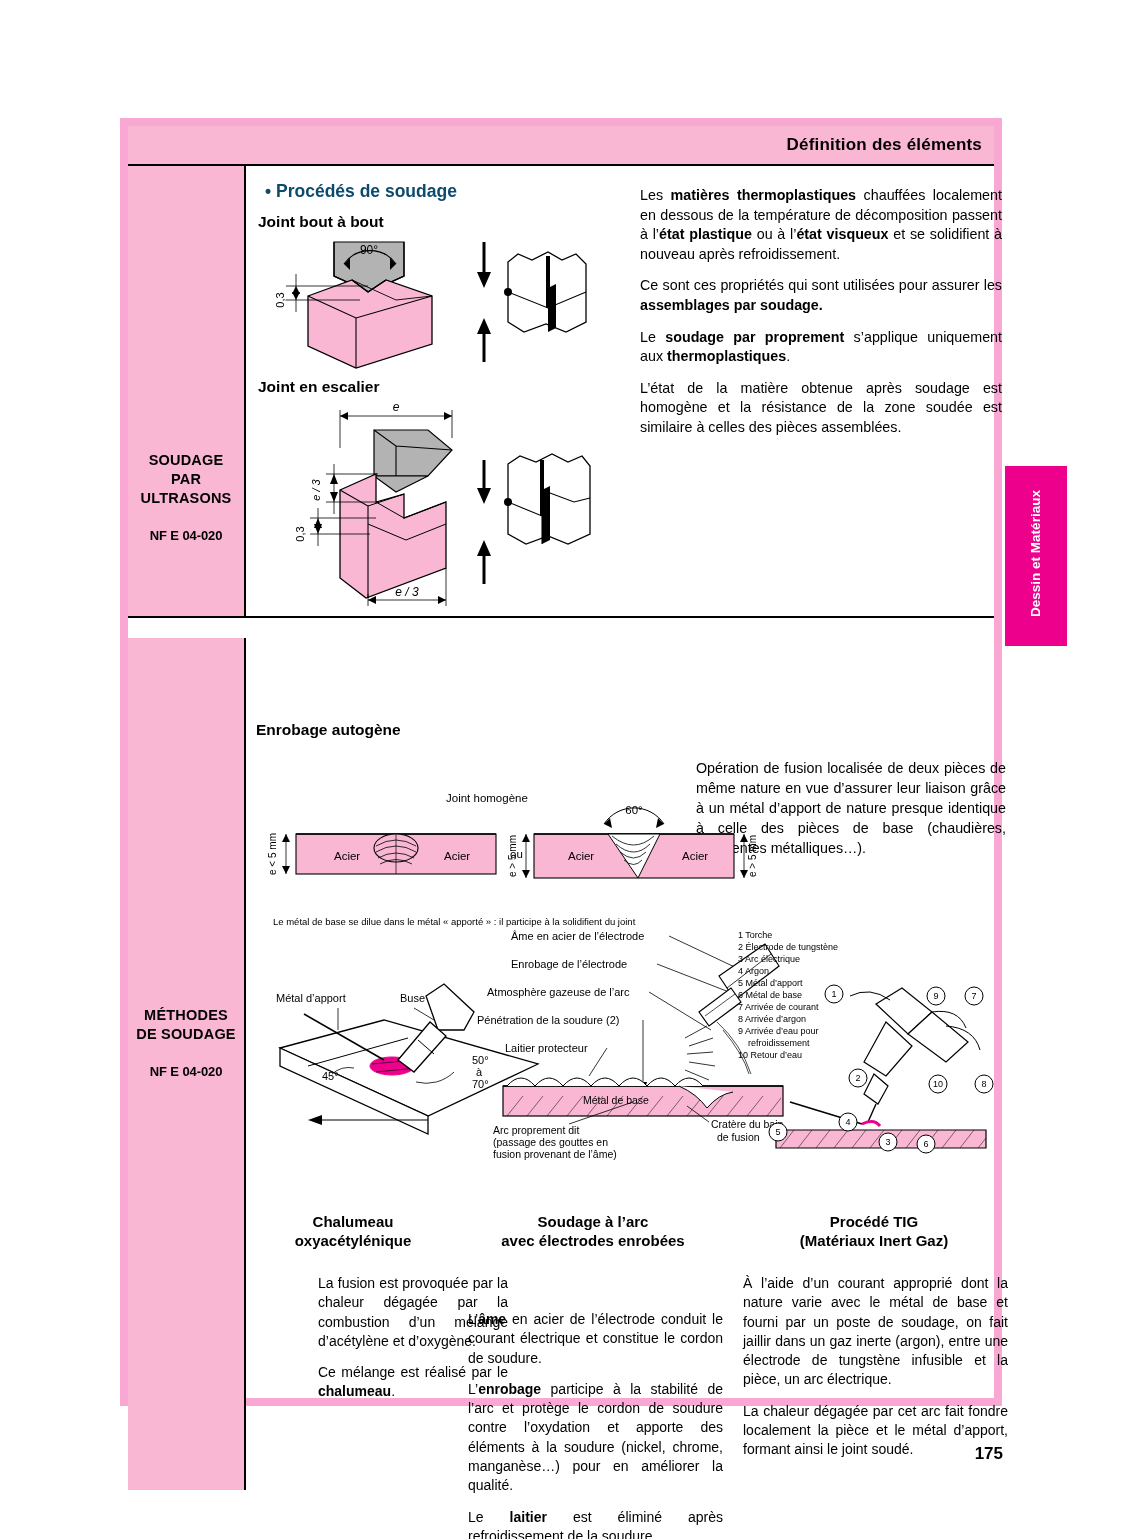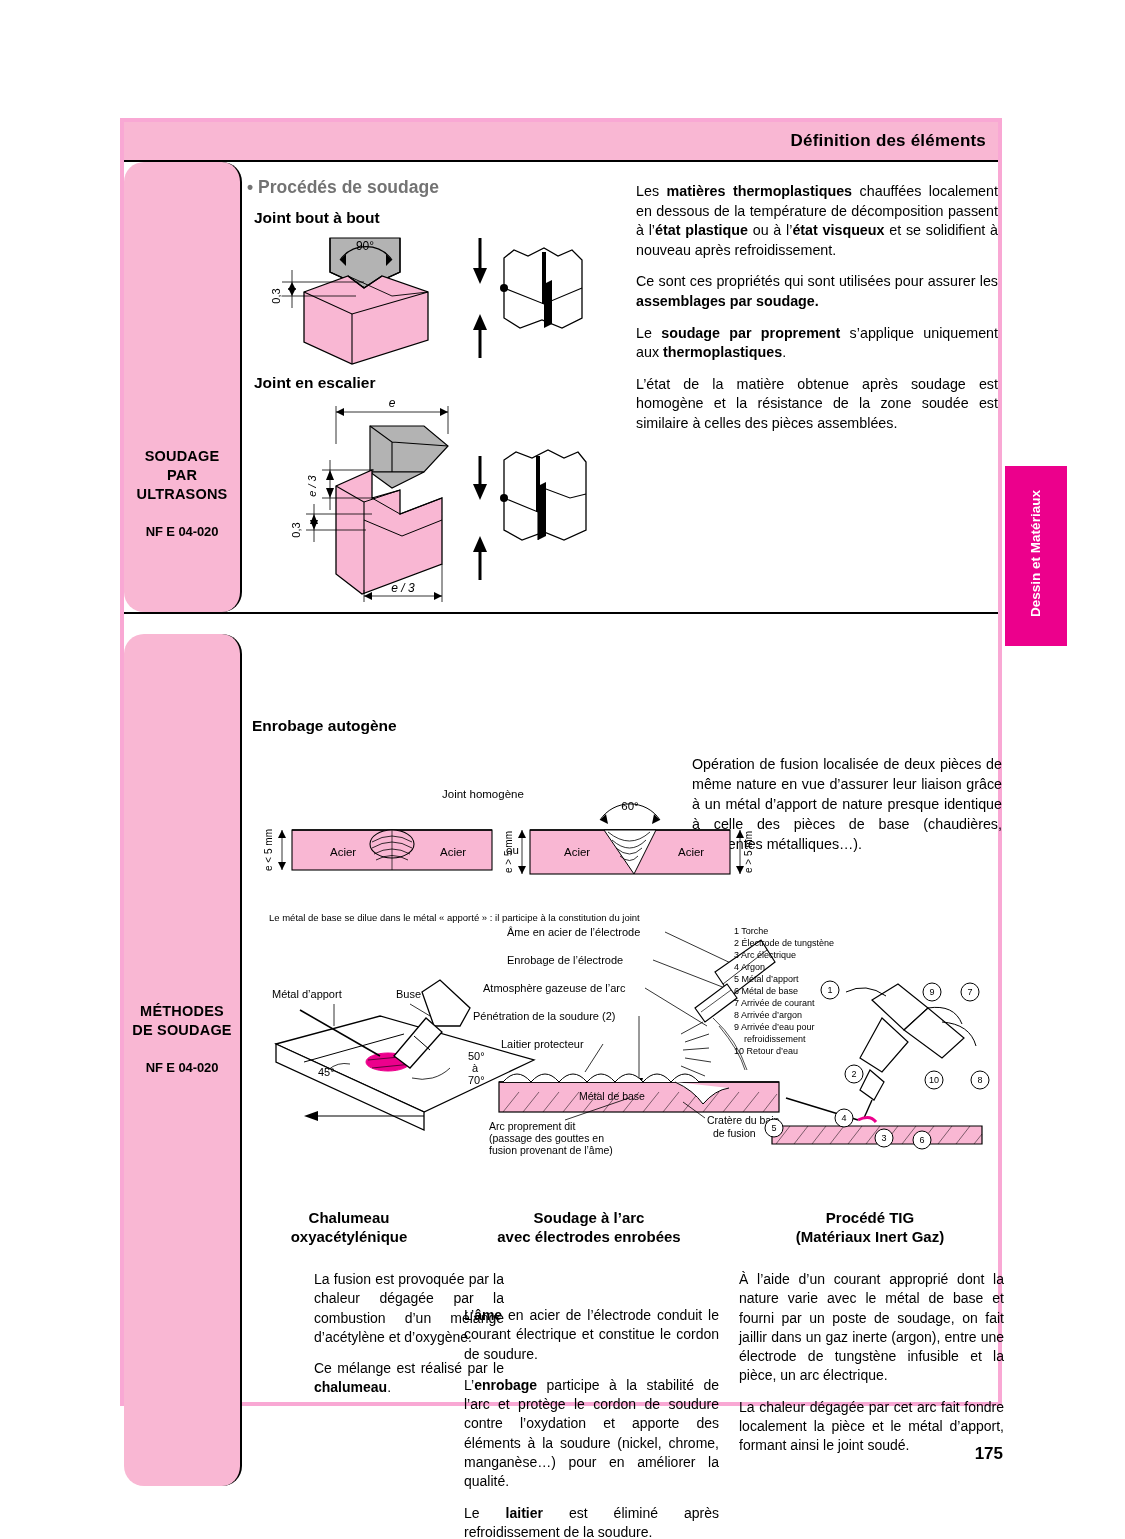--- a/index.html
+++ b/index.html
@@ -28,7 +28,7 @@
     top: 118px;
     width: 882px;
     height: 1288px;
-    border: 4px solid #f9a8d4;
+    border: 8px solid #f9a8d4;
     box-sizing: border-box;
   }
   .hdr-band {

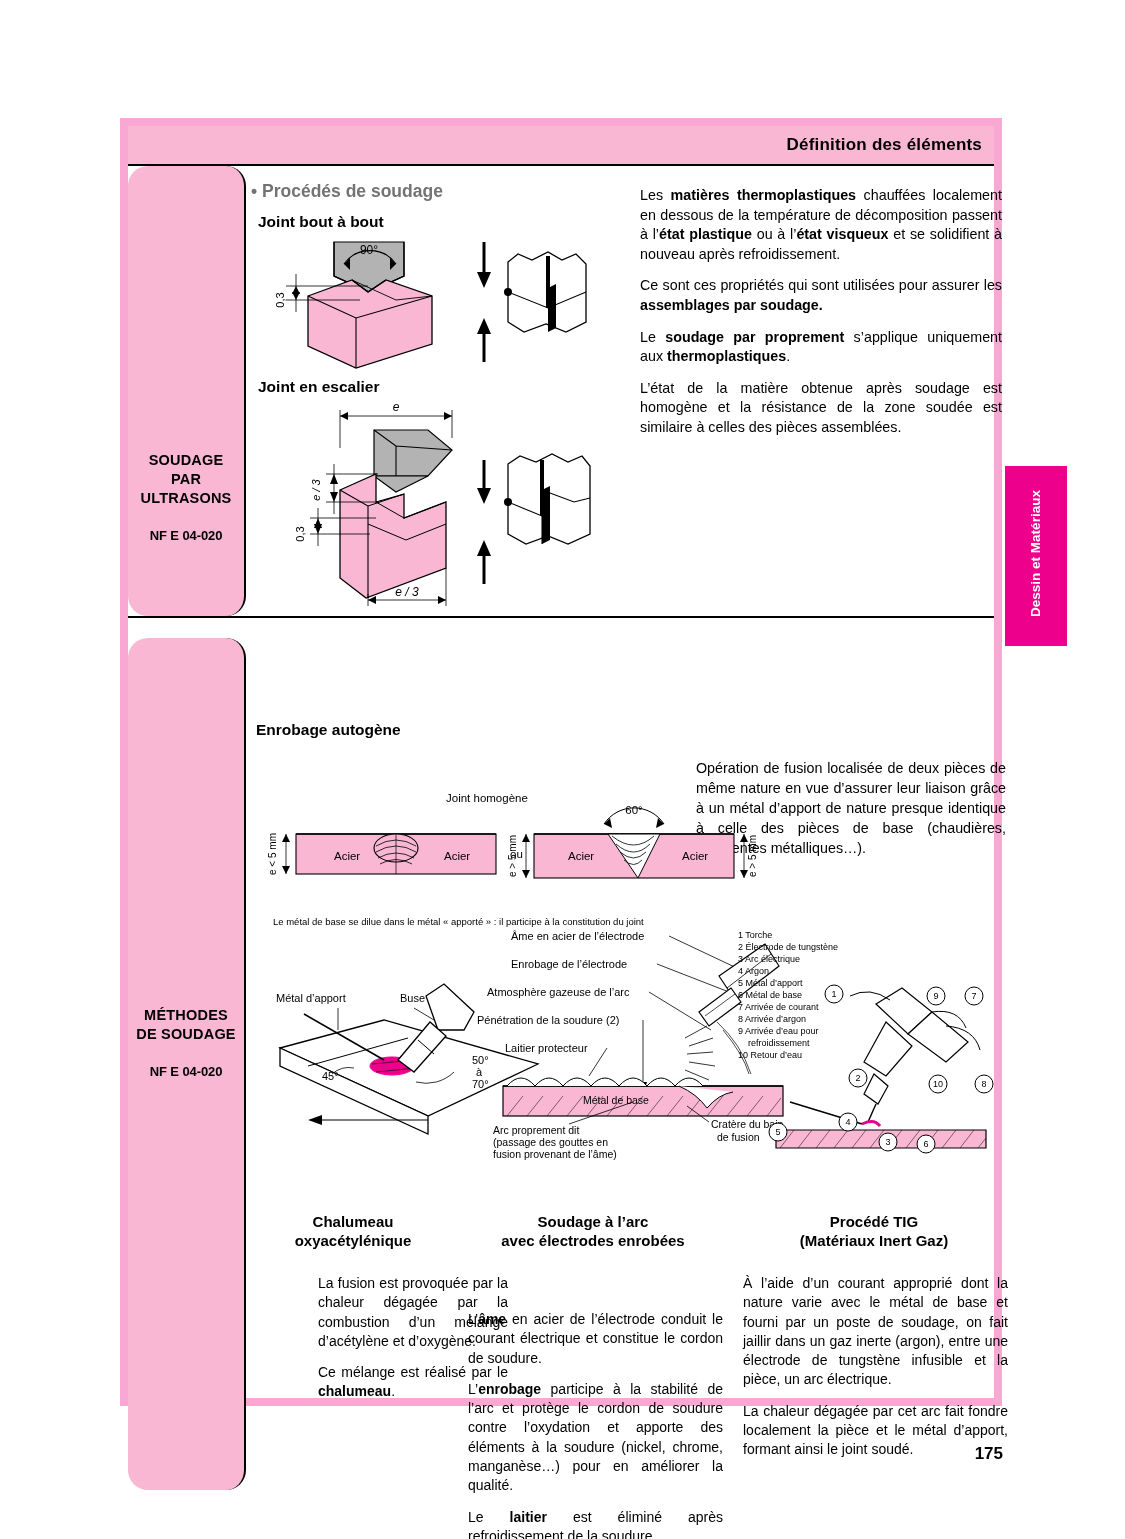--- a/index.html
+++ b/index.html
@@ -113,11 +113,11 @@
   }
   .bullet-head {
     position: absolute;
-    left: 123px;
+    left: 137px;
     top: 55px;
     font-size: 17.5px;
     font-weight: bold;
-    color: #737373;
+    color: #0c4a6e;
   }
   .sub-head {
     font-size: 15.5px;

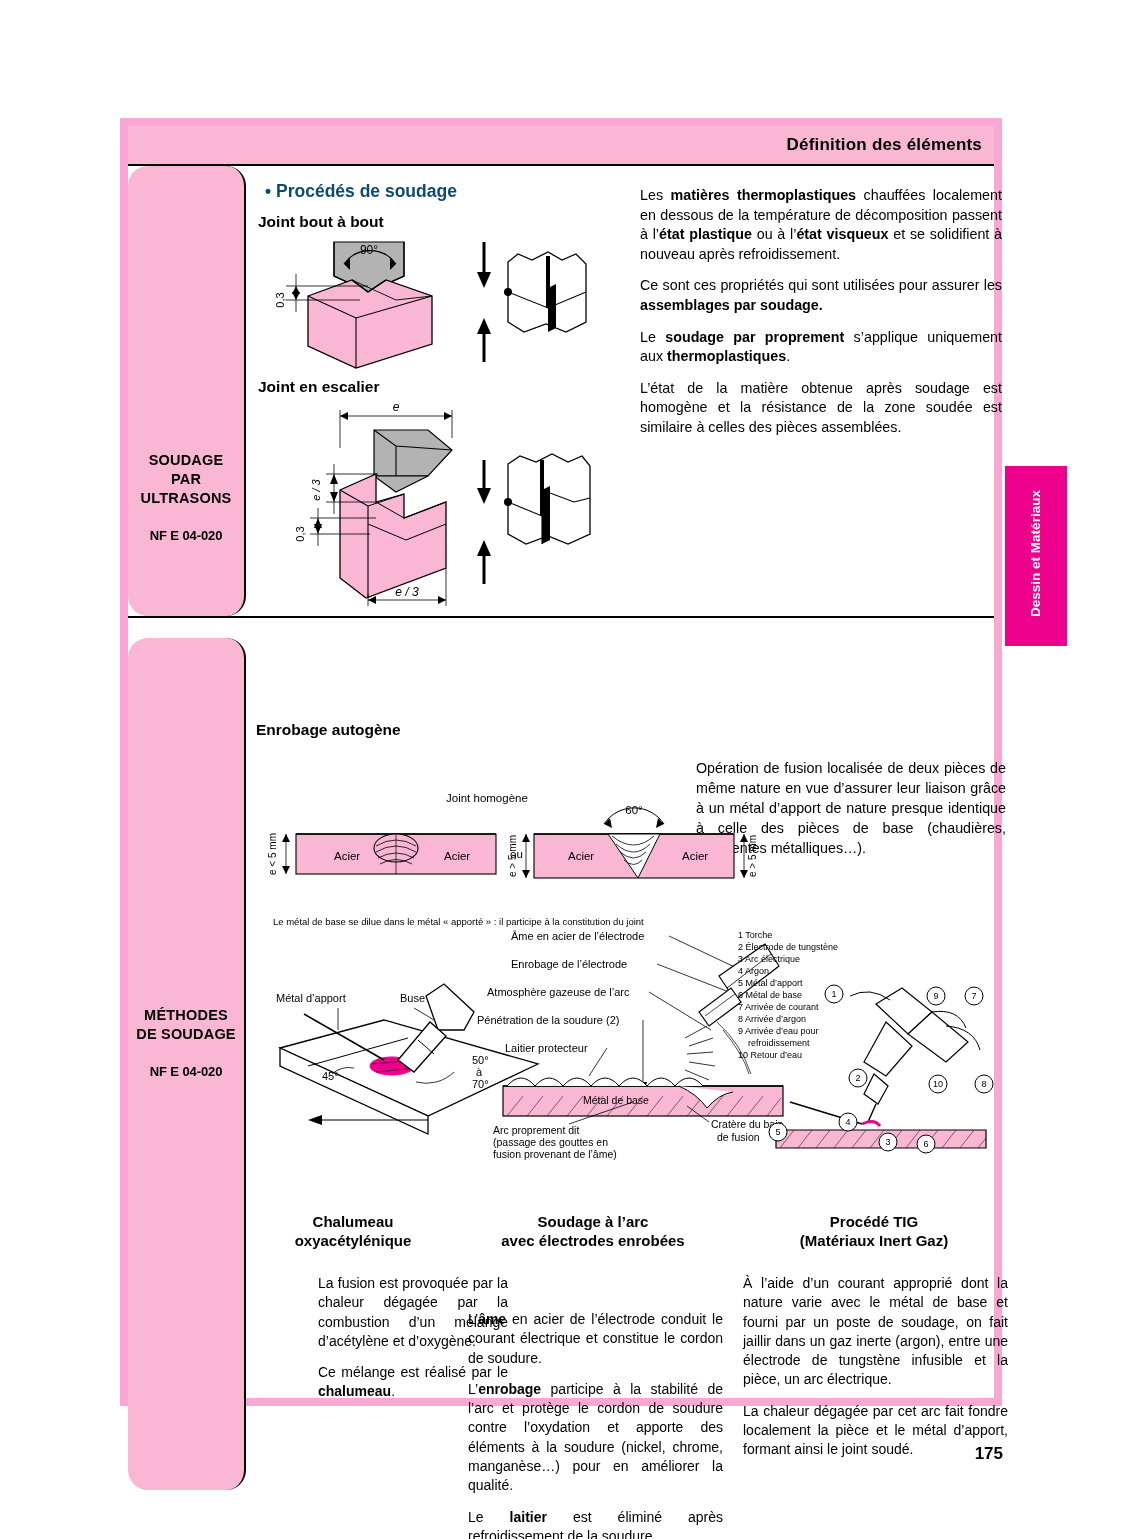--- a/index.html
+++ b/index.html
@@ -56,7 +56,6 @@
     background: #f9b7d3;
     border-right: 2px solid #000;
     box-sizing: border-box;
-    border-radius: 20px;
   }
   .lcol.r1 { top: 40px; height: 450px; }
   .lcol.r2 { top: 512px; height: 852px; }

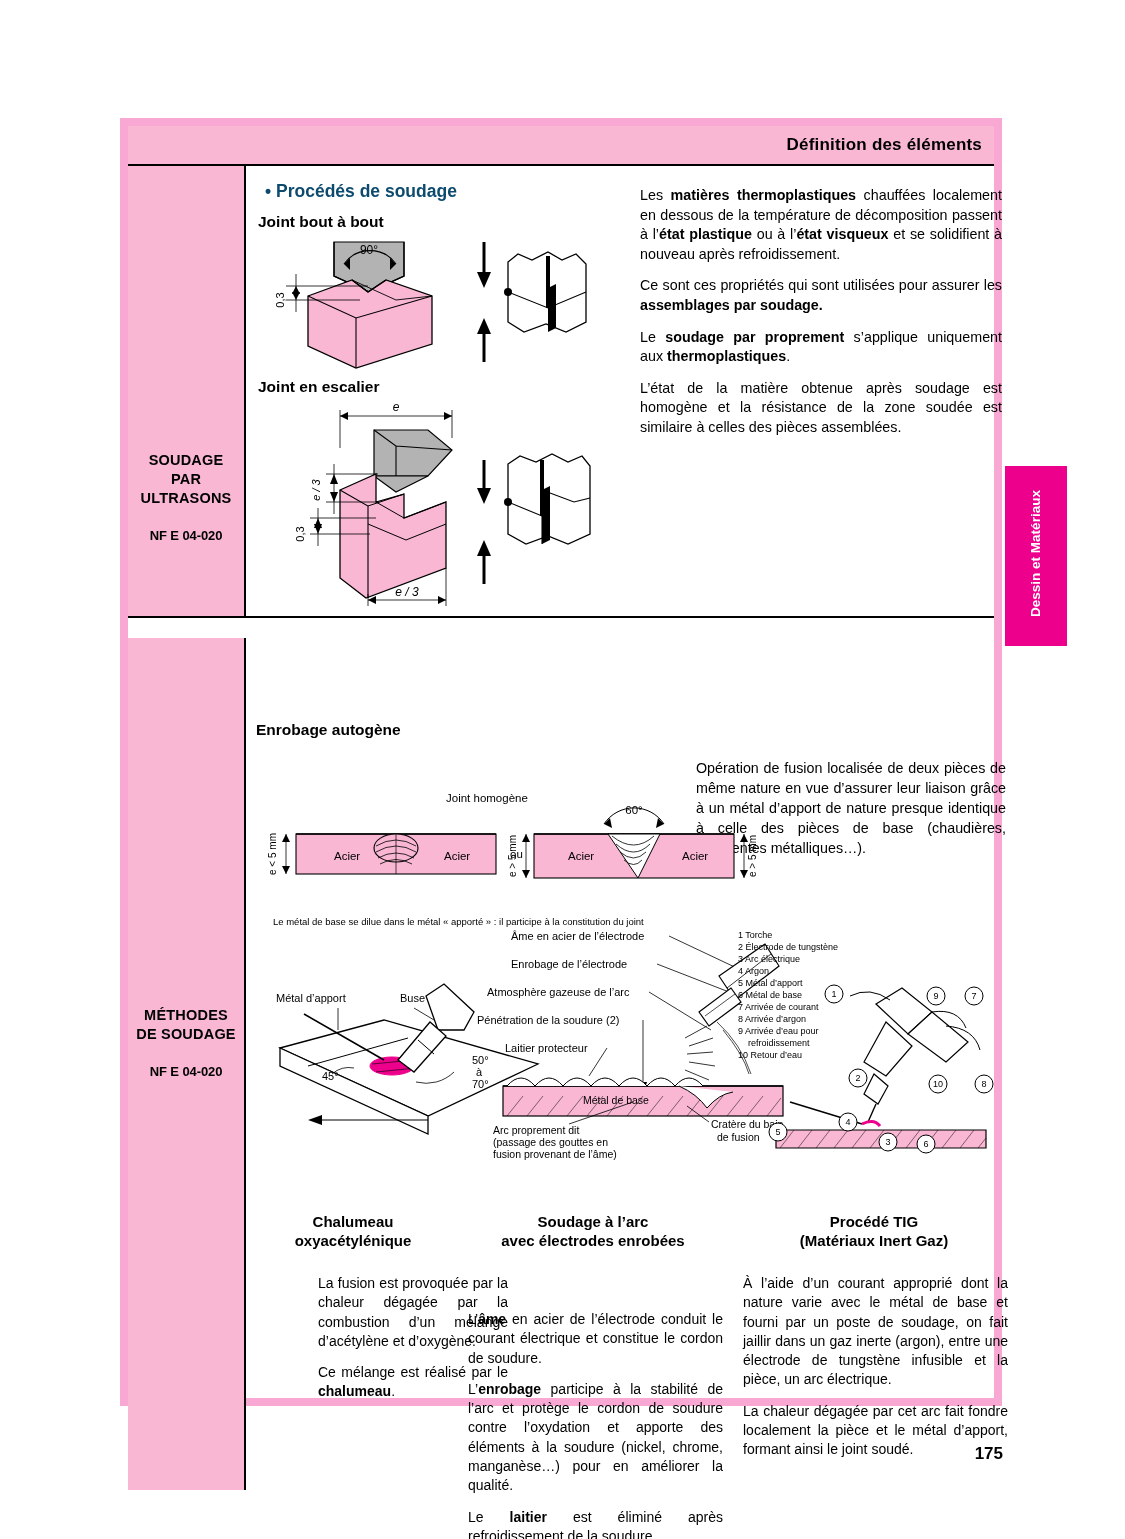--- a/index.html
+++ b/index.html
@@ -365,7 +365,7 @@
       </svg>
     </div>
 
-    <div class="cap-small" style="position:absolute;left:145px;top:790px;width:560px;">Le métal de base se dilue dans le métal « apporté » : il participe à la constitution du joint</div>
+    <div class="cap-small" style="position:absolute;left:145px;top:790px;width:560px;">Le métal de base se dilue dans le métal « apporté » : il participe à la solidifient du joint</div>
 
     <div class="dg" style="left:140px;top:830px;">
       <svg width="320" height="230" viewBox="0 0 320 230">

